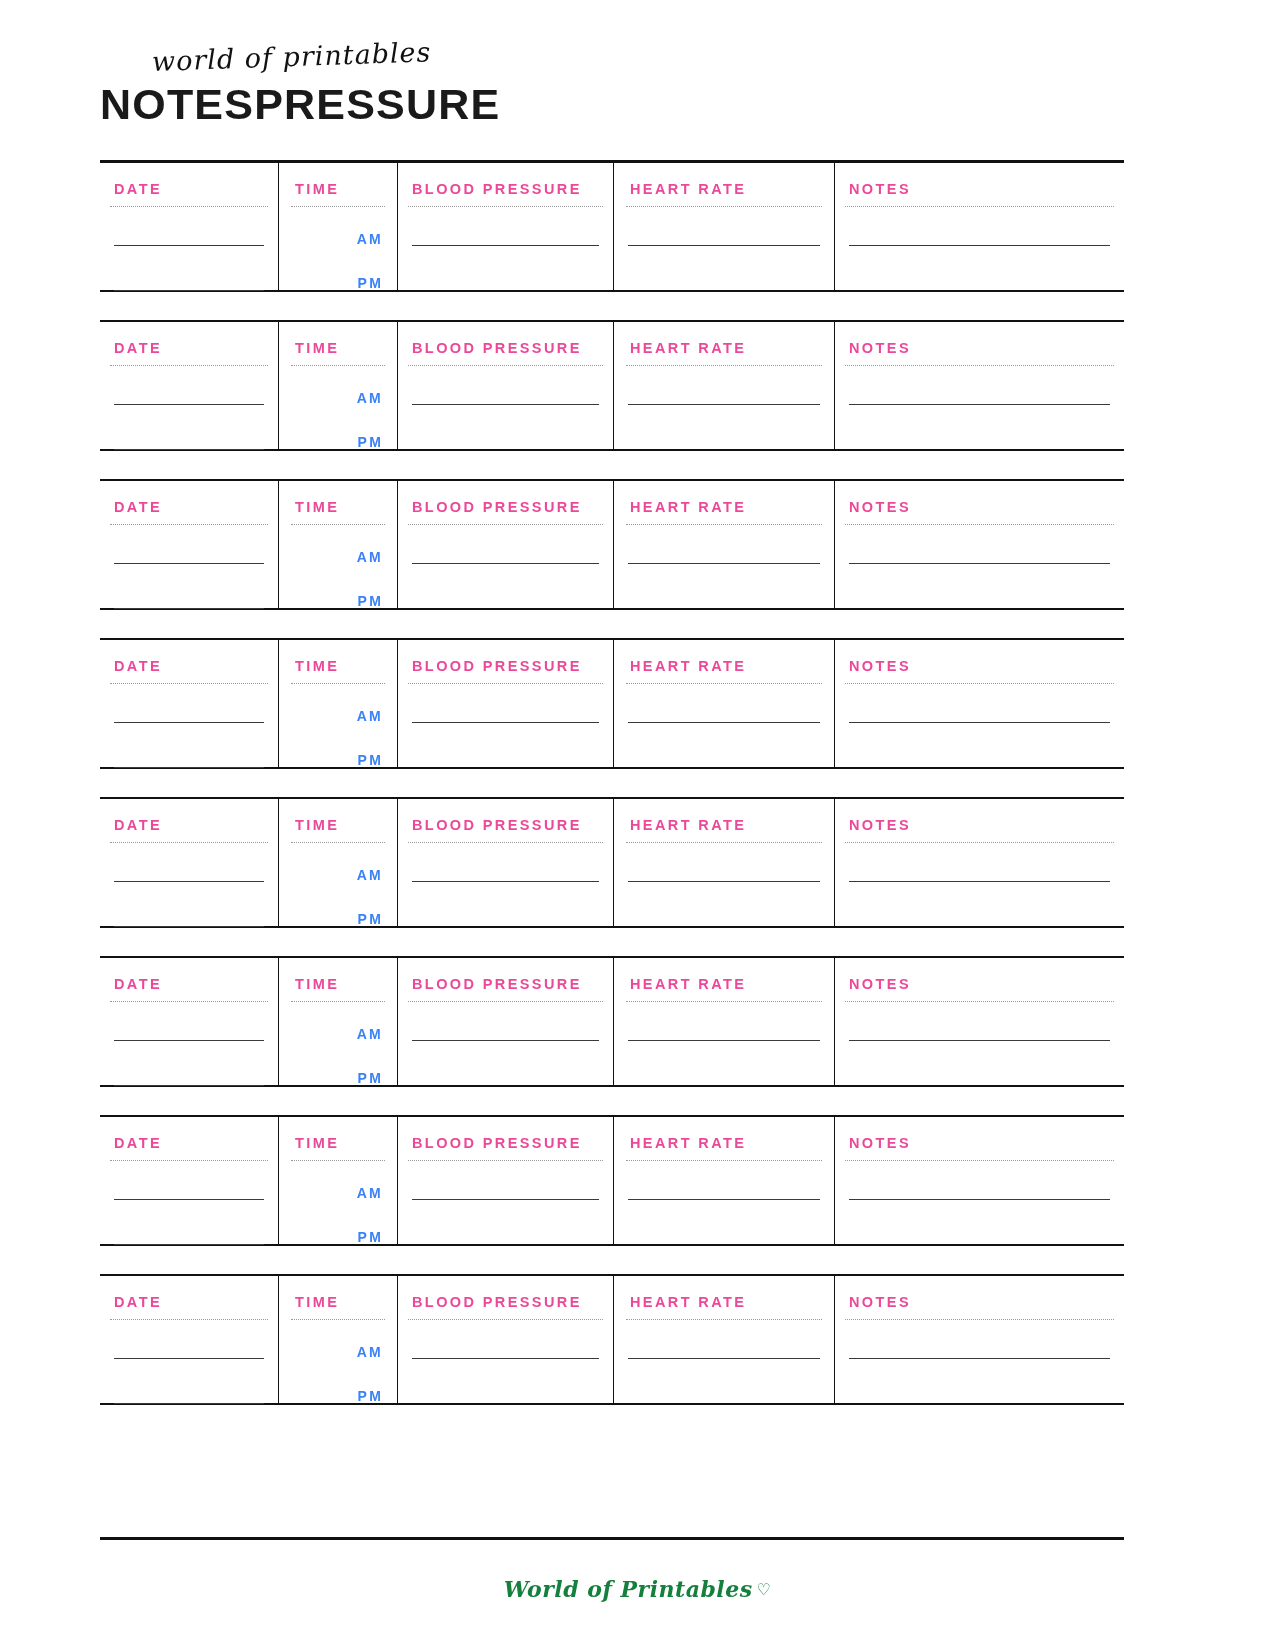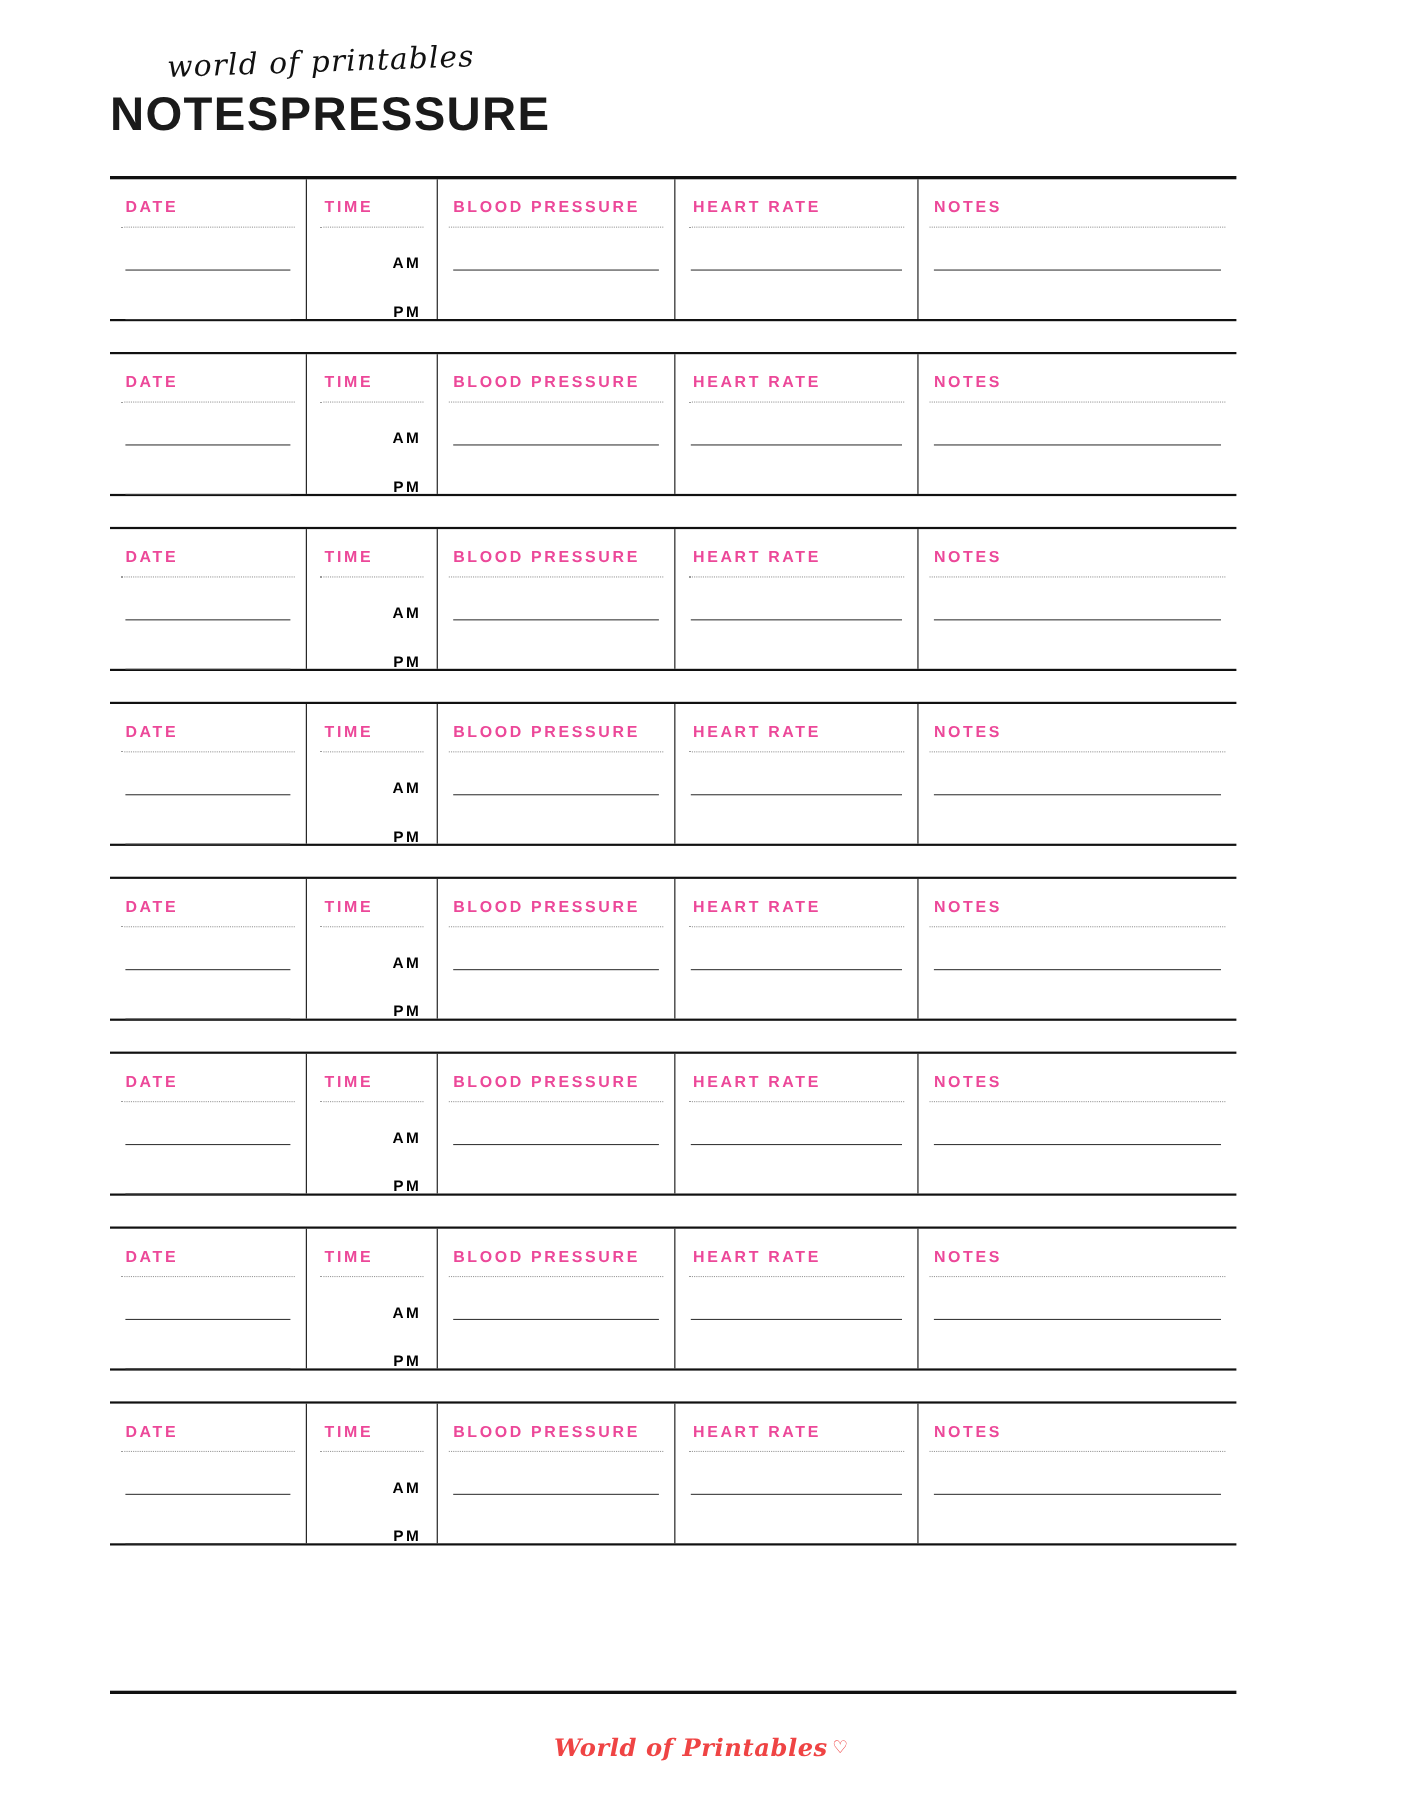--- a/index.html
+++ b/index.html
@@ -131,7 +131,7 @@
     font-weight: 700;
     letter-spacing: 2.2px;
     padding-right: 14px;
-    color: #000000;
+    color: #3b82f6;
   }
   .am { margin-top: 24px; }
   .pm { margin-top: 28px; }

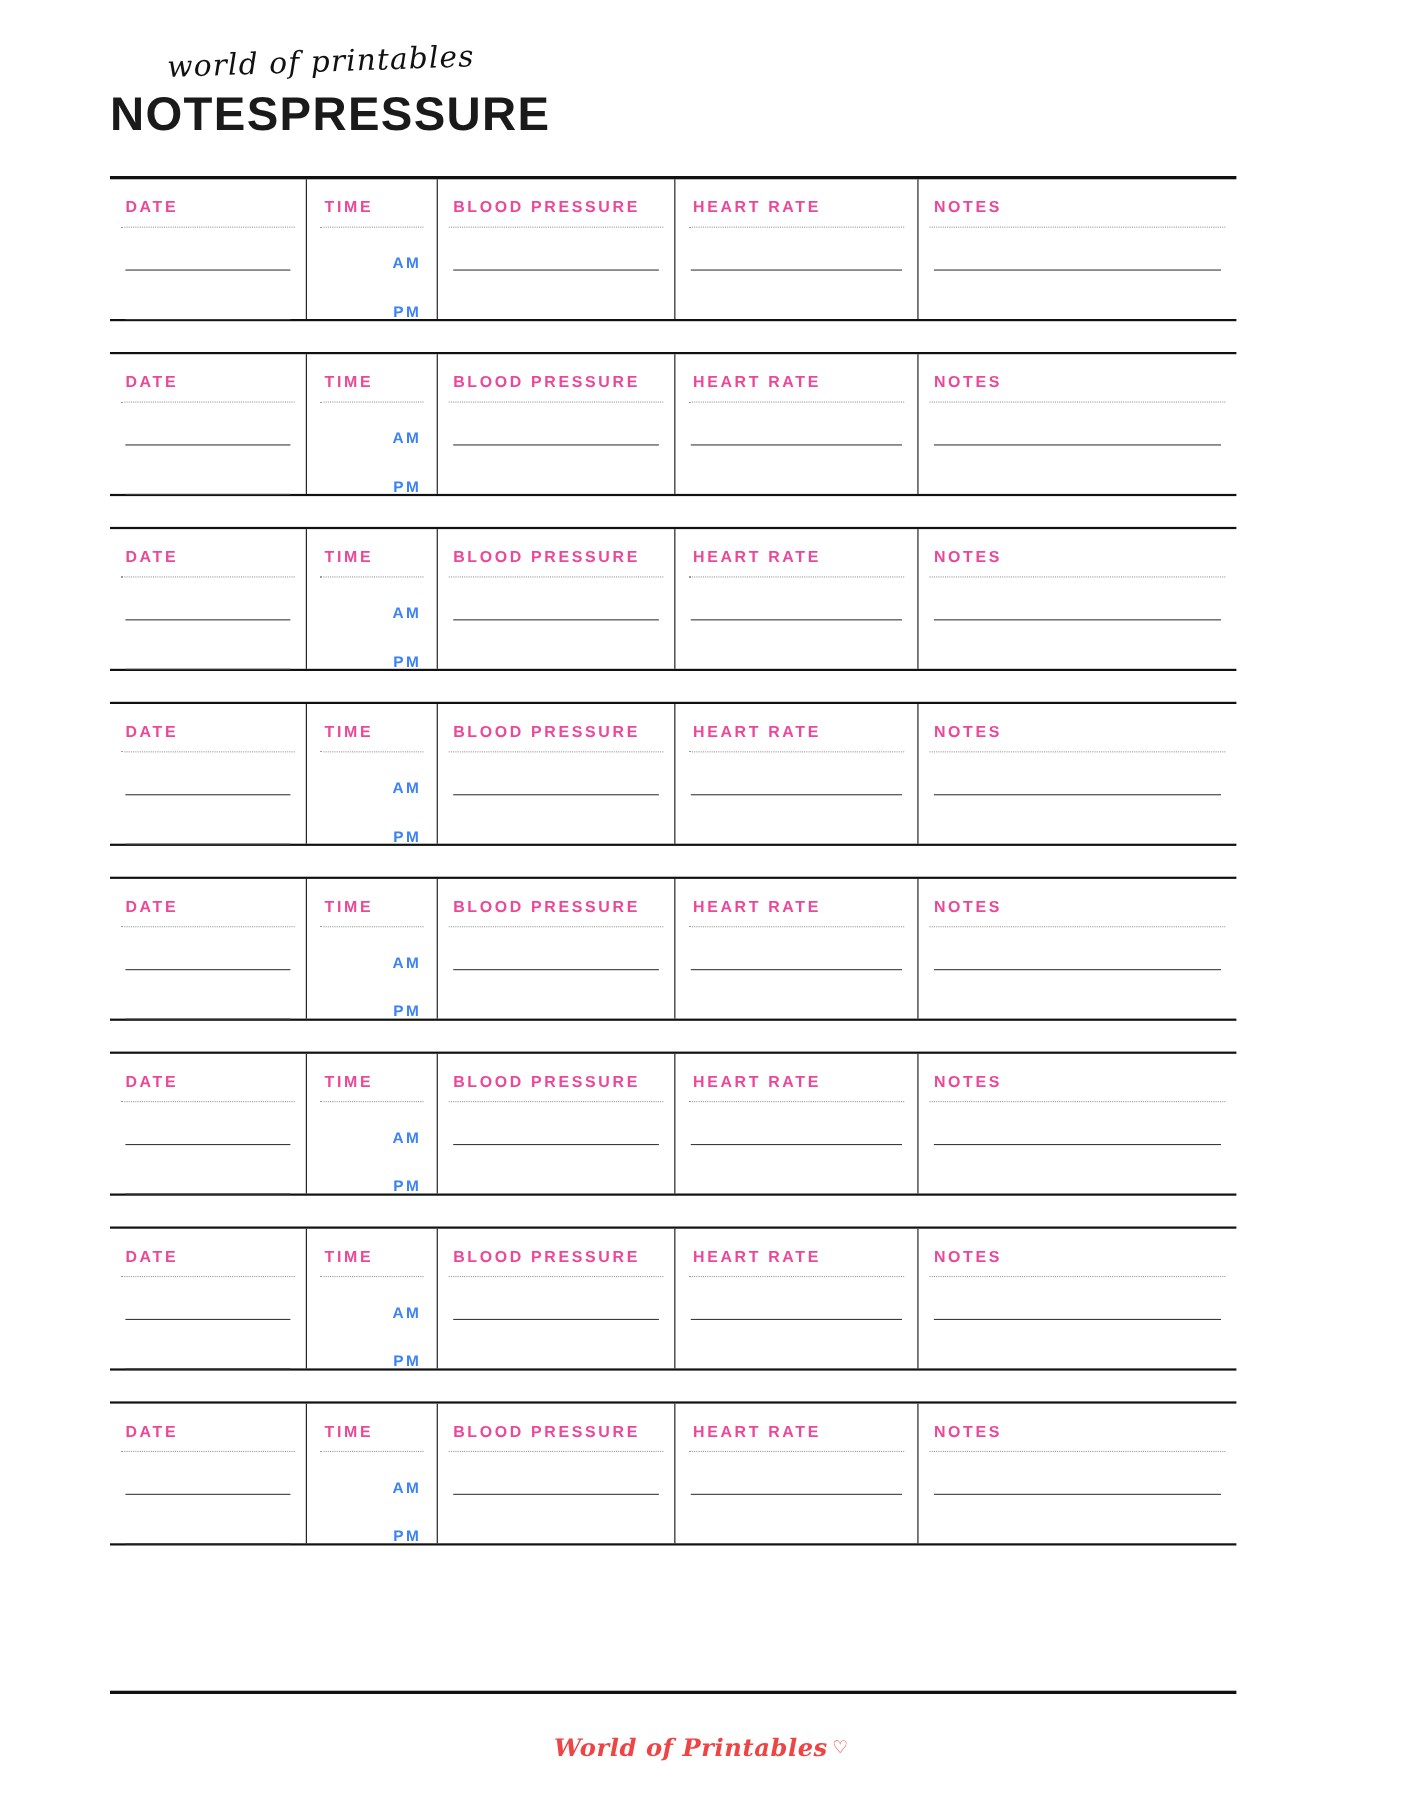--- a/index.html
+++ b/index.html
@@ -155,7 +155,7 @@
     font-weight: 700;
     font-size: 22px;
     letter-spacing: 0.5px;
-    color: #ef4444;
+    color: #15803d;
   }
   .footer-brand .heart {
     font-style: normal;

